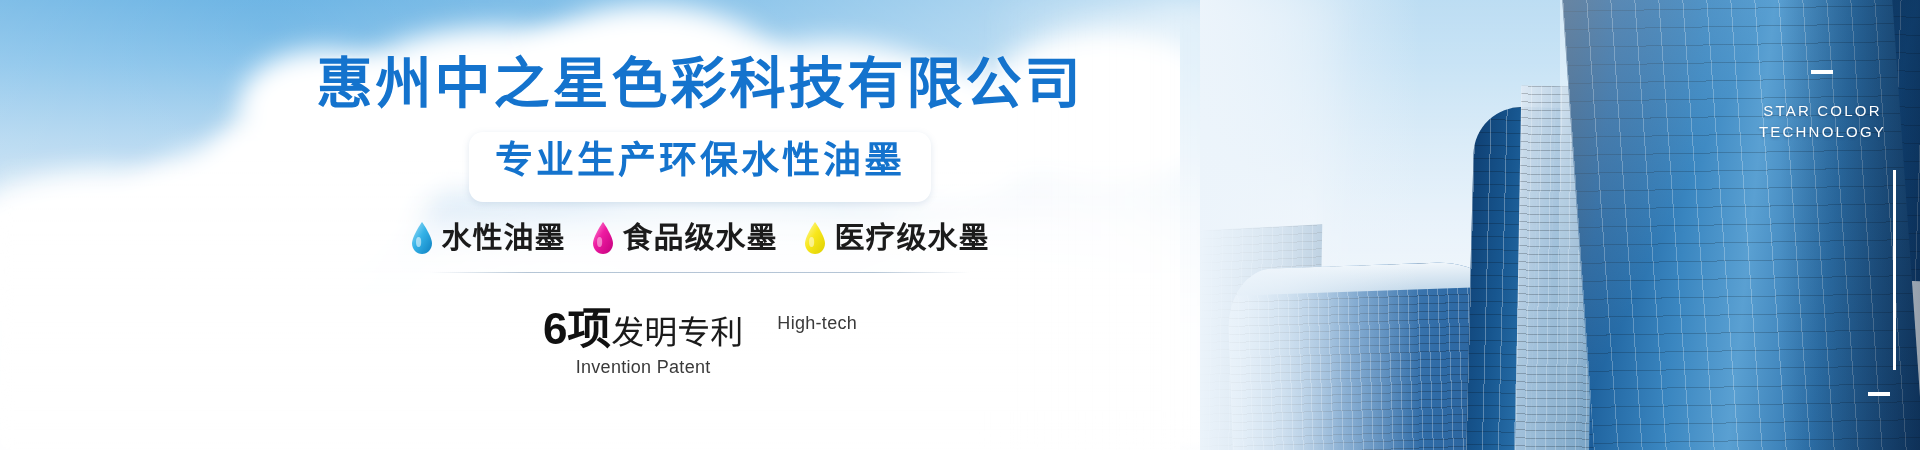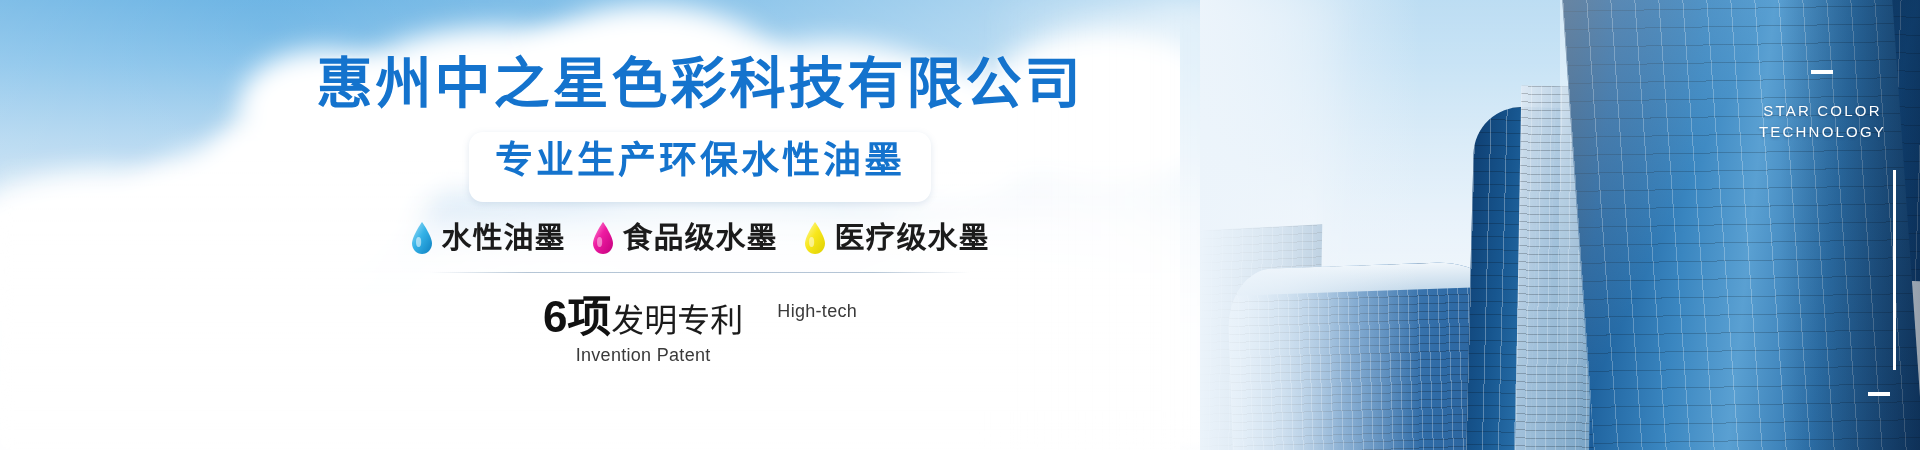--- a/index.html
+++ b/index.html
@@ -269,7 +269,7 @@
   }
 
   .badges{
-    margin-top:22px;
+    margin-top:34px;
     display:flex; align-items:flex-start; gap:34px;
   }
   .badge{text-align:center;}

